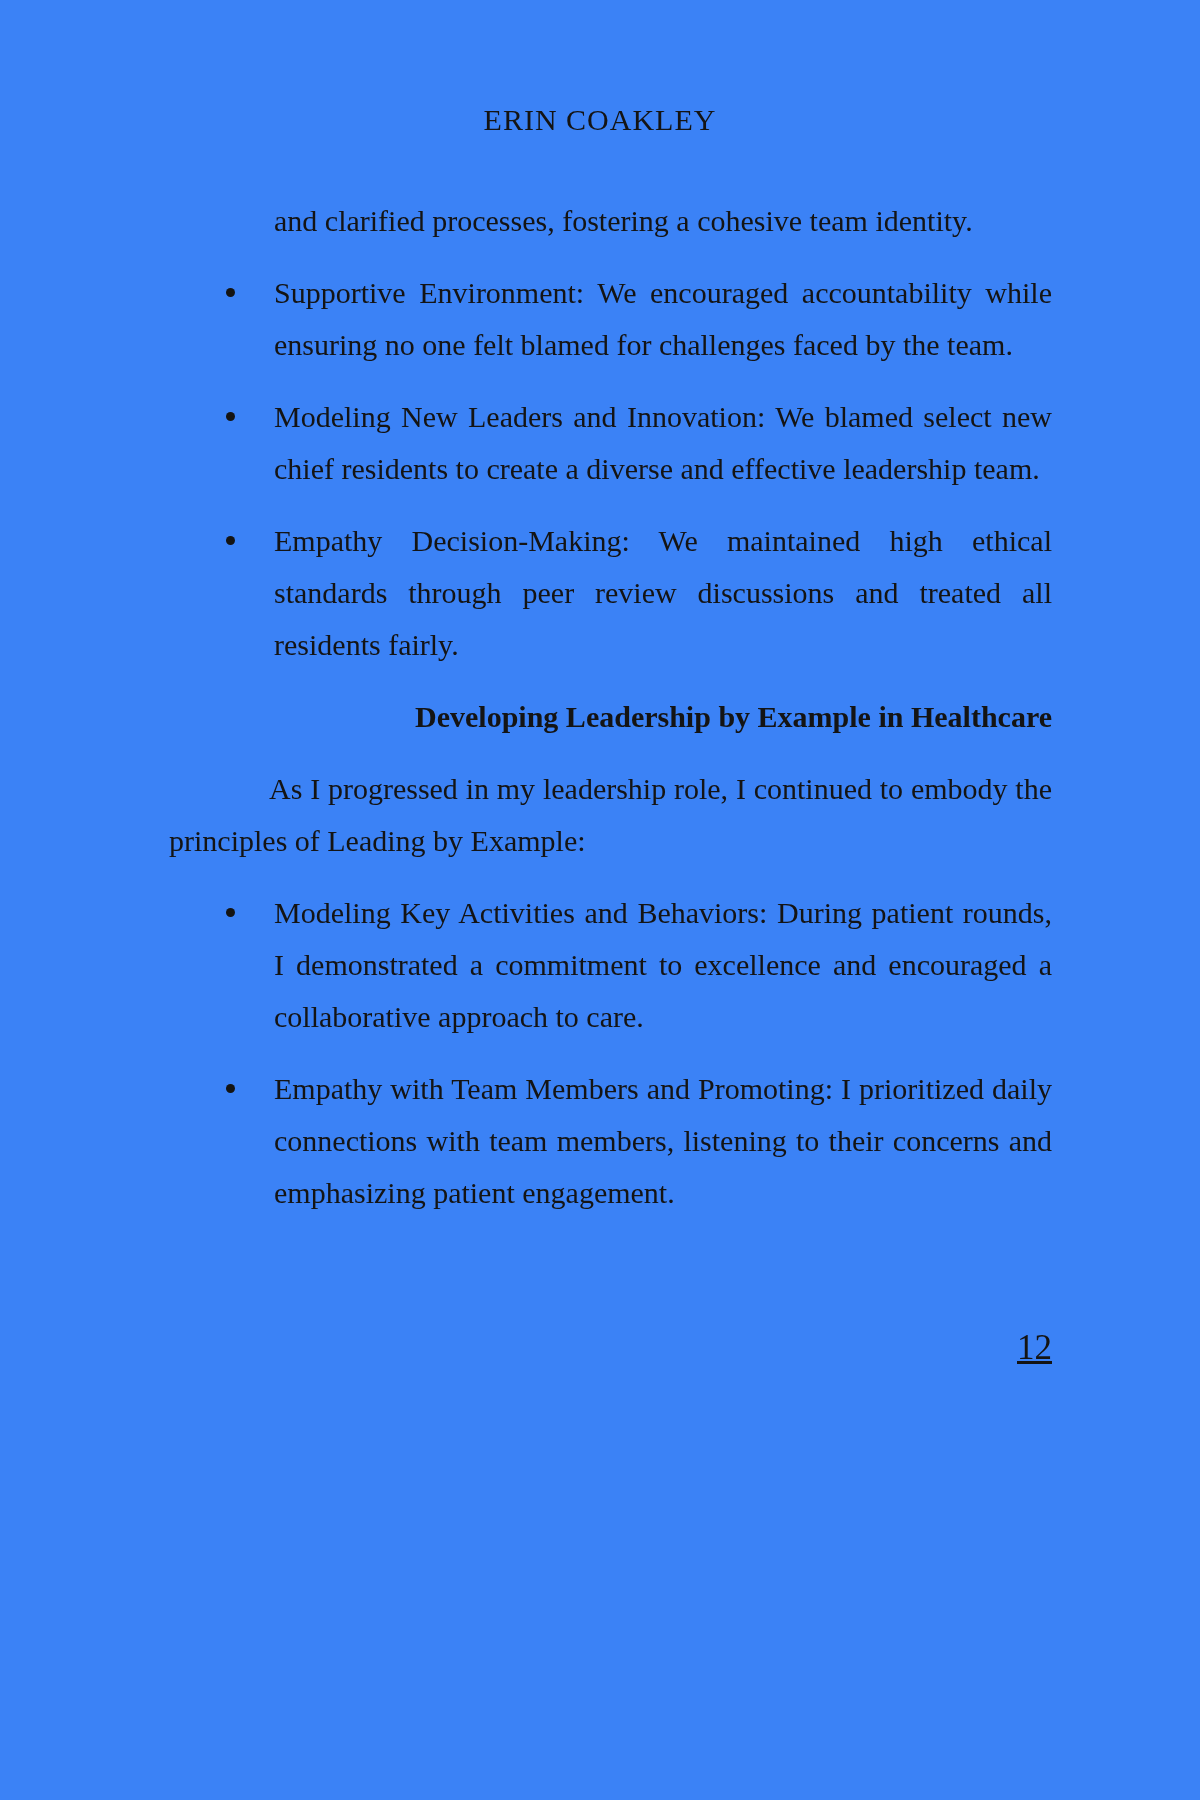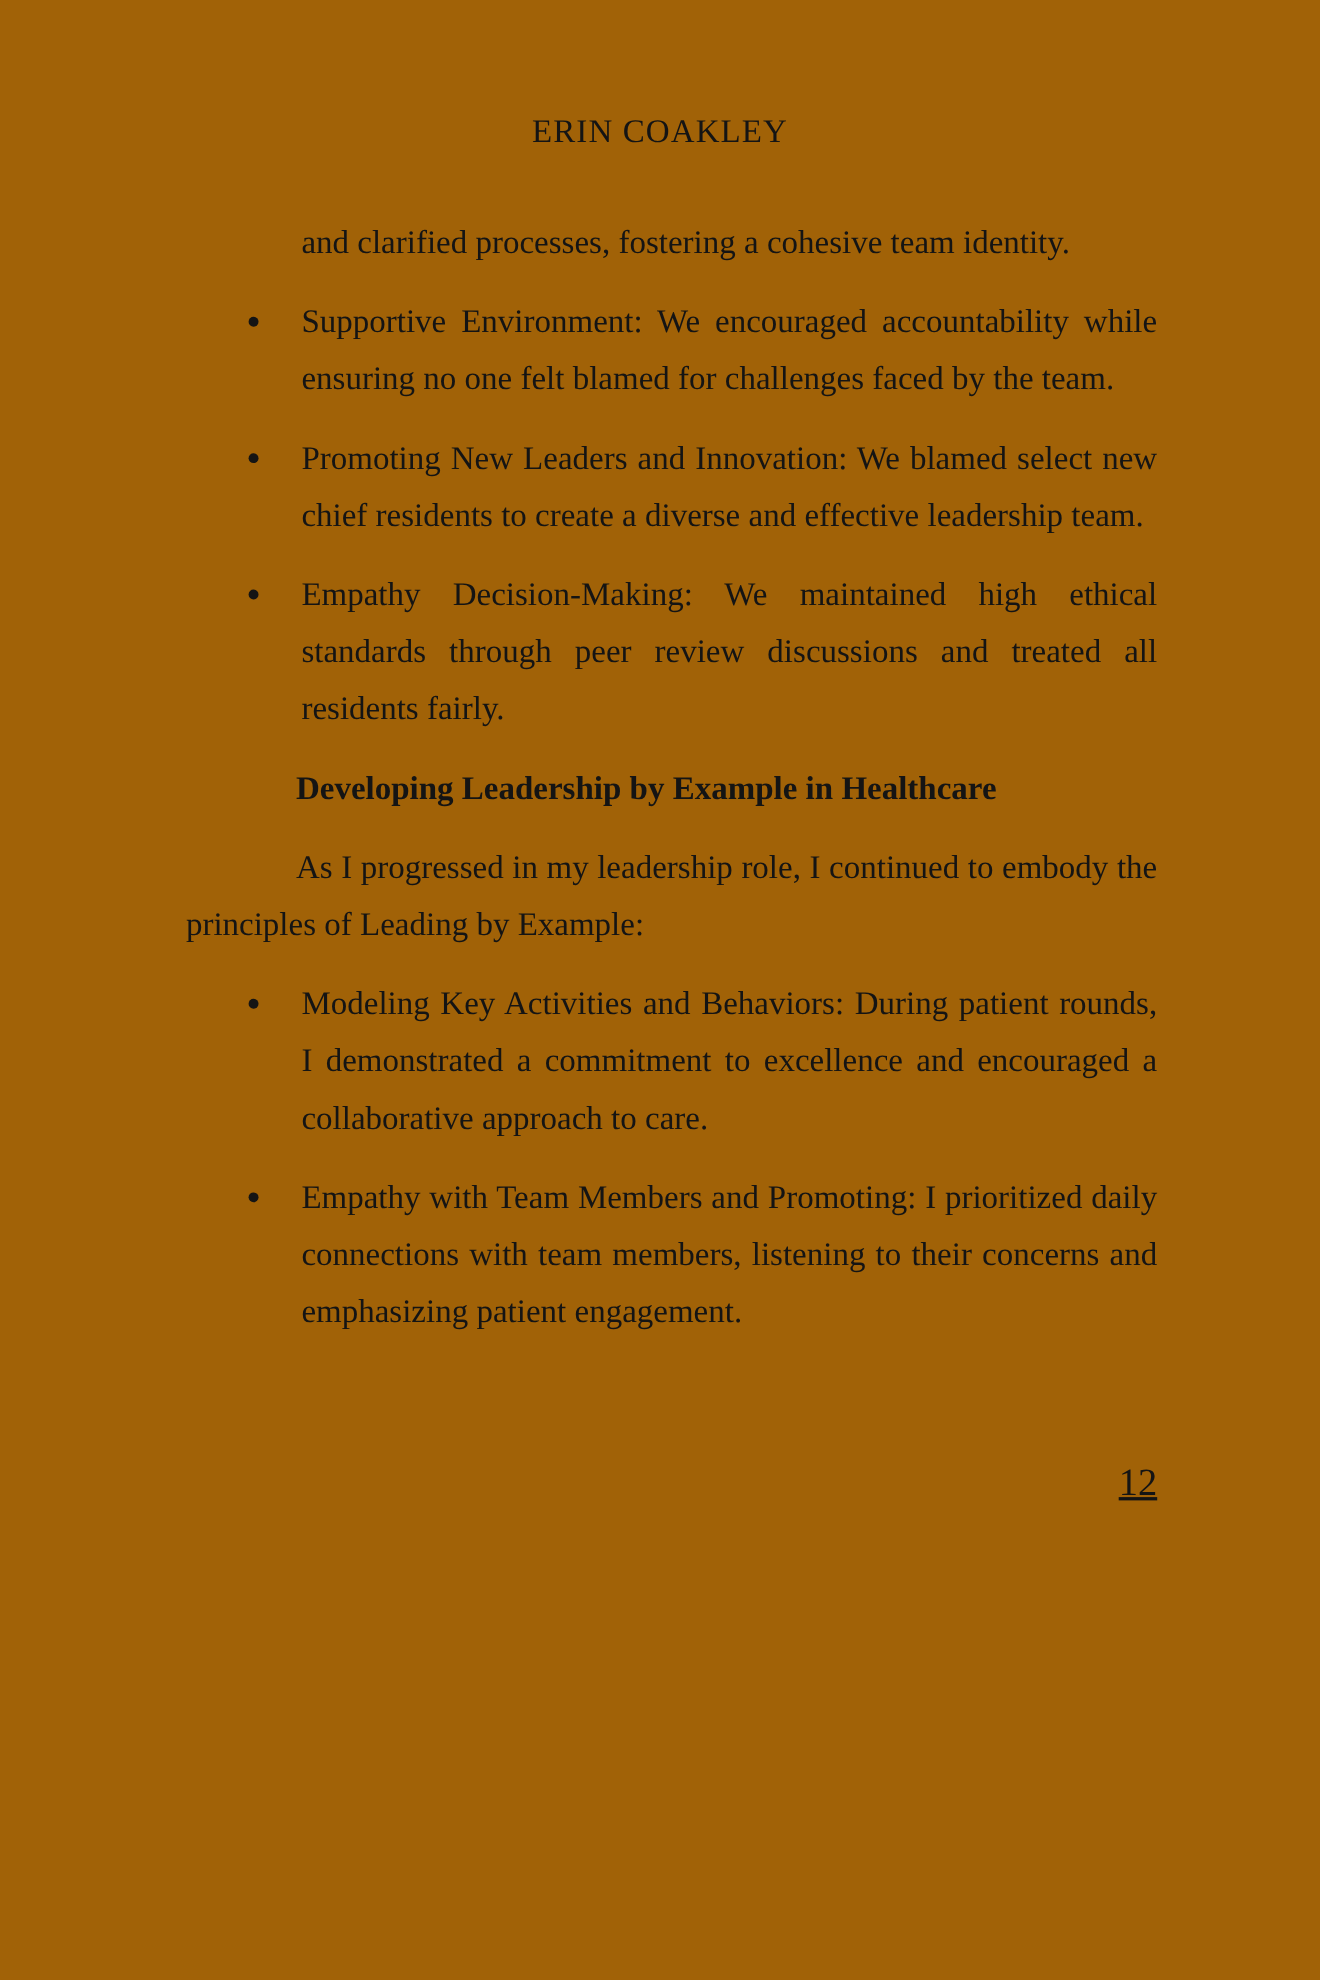--- a/index.html
+++ b/index.html
@@ -12,7 +12,7 @@
     width: 1200px;
     height: 1800px;
     margin: 0 auto;
-    background: #a16207;
+    background: #3b82f6;
     box-sizing: border-box;
     padding: 102px 148px 0 148px;
     font-family: "Liberation Serif", "DejaVu Serif", serif;

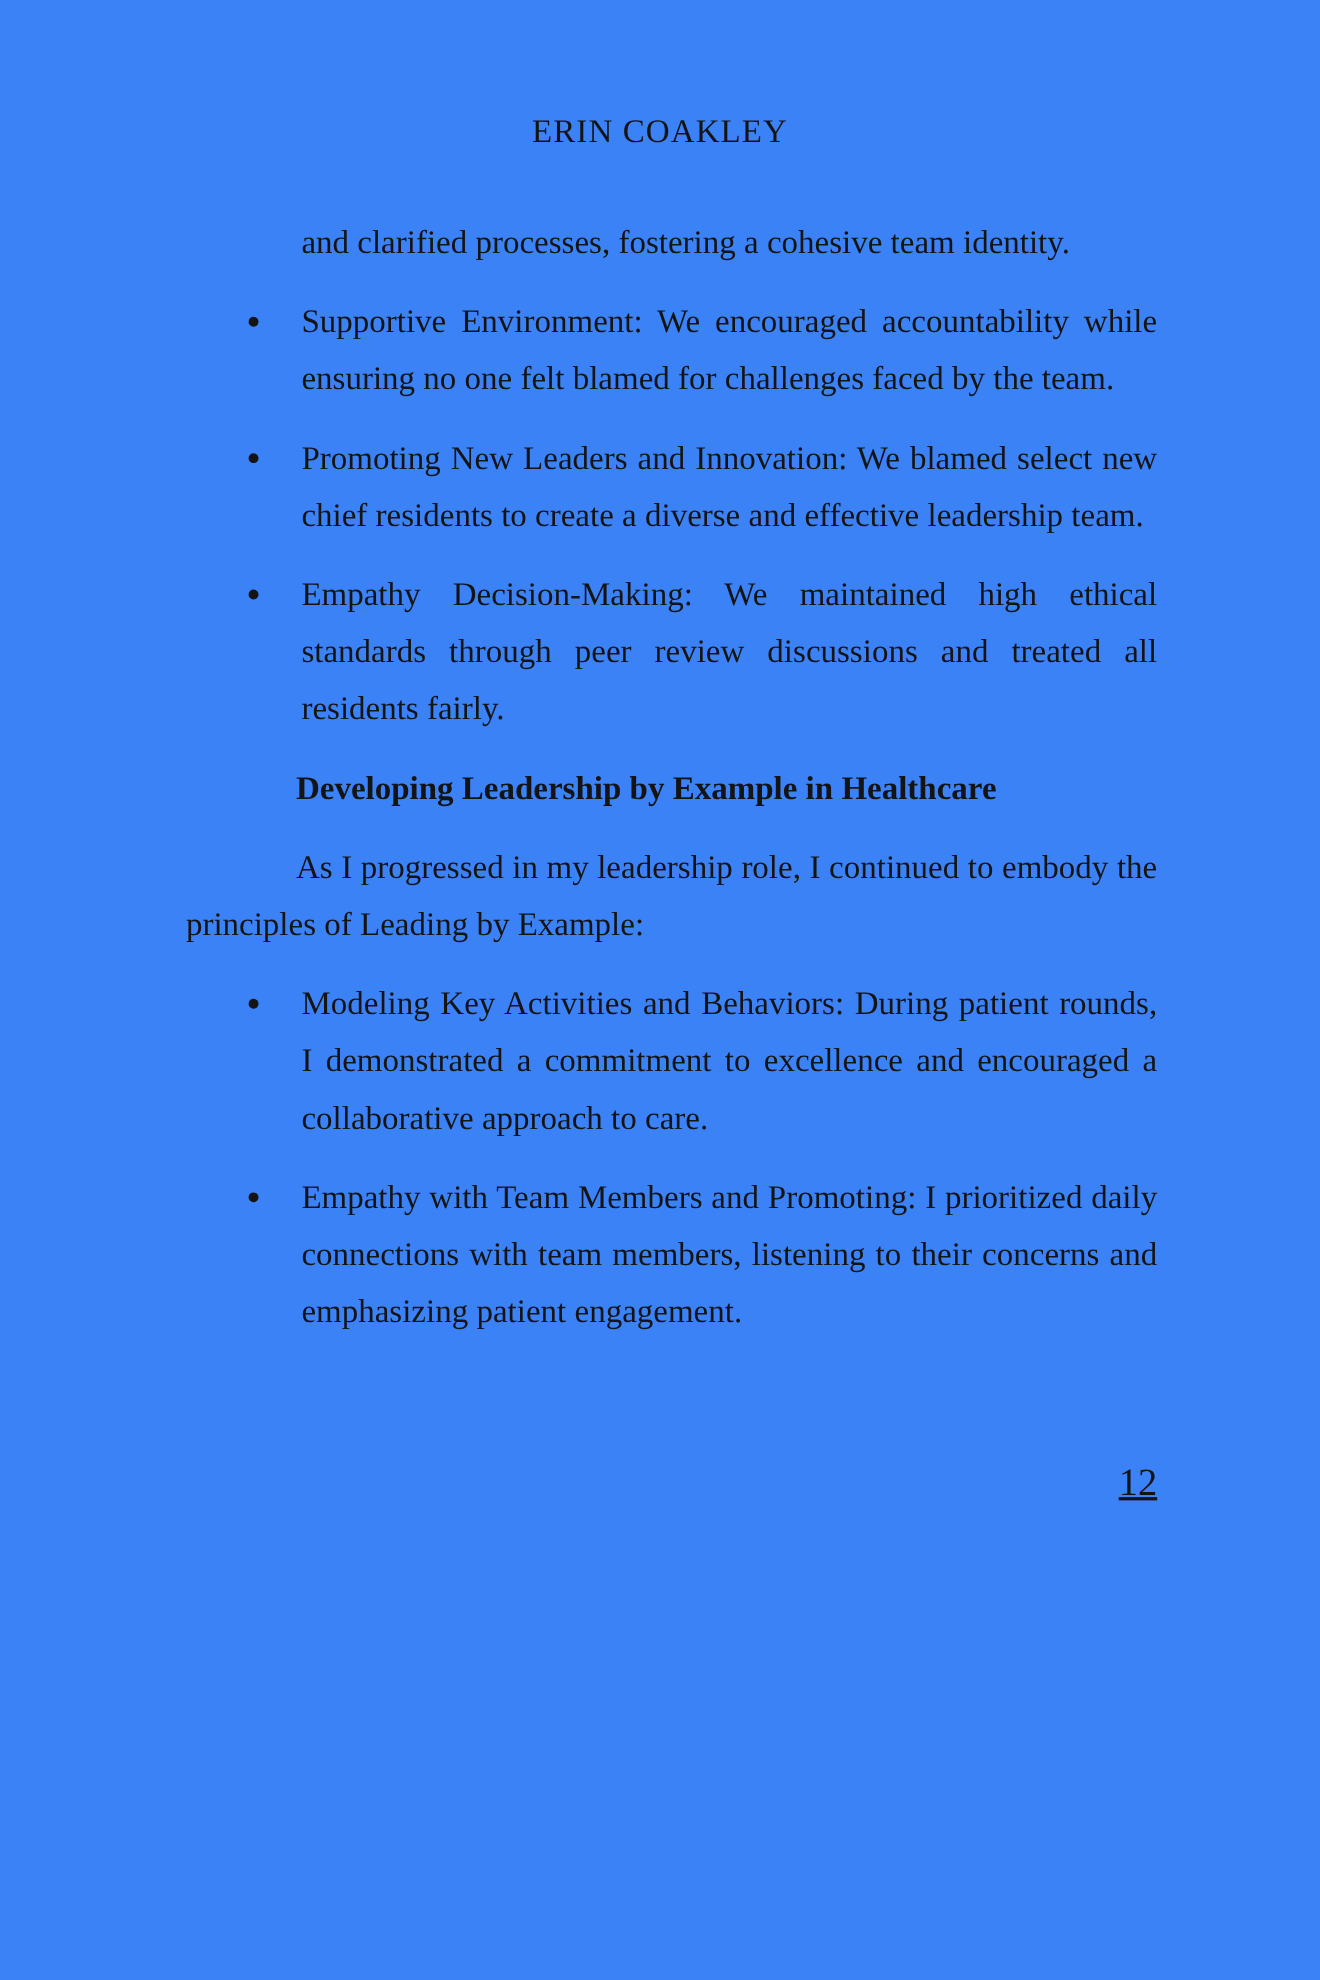--- a/index.html
+++ b/index.html
@@ -94,7 +94,7 @@
 
     <ul class="bullet-list">
       <li><span class="lead-in">Supportive Environment:</span> <span>We encouraged accountability while ensuring no one felt blamed for challenges faced by the team.</span></li>
-      <li><span class="lead-in">Promoting New Leaders and Innovation:</span> <span>We blamed select new chief residents to create a diverse and effective leadership team.</span></li>
+      <li><span class="lead-in">Modeling New Leaders and Innovation:</span> <span>We blamed select new chief residents to create a diverse and effective leadership team.</span></li>
       <li><span class="lead-in">Empathy Decision-Making:</span> <span>We maintained high ethical standards through peer review discussions and treated all residents fairly.</span></li>
     </ul>
 

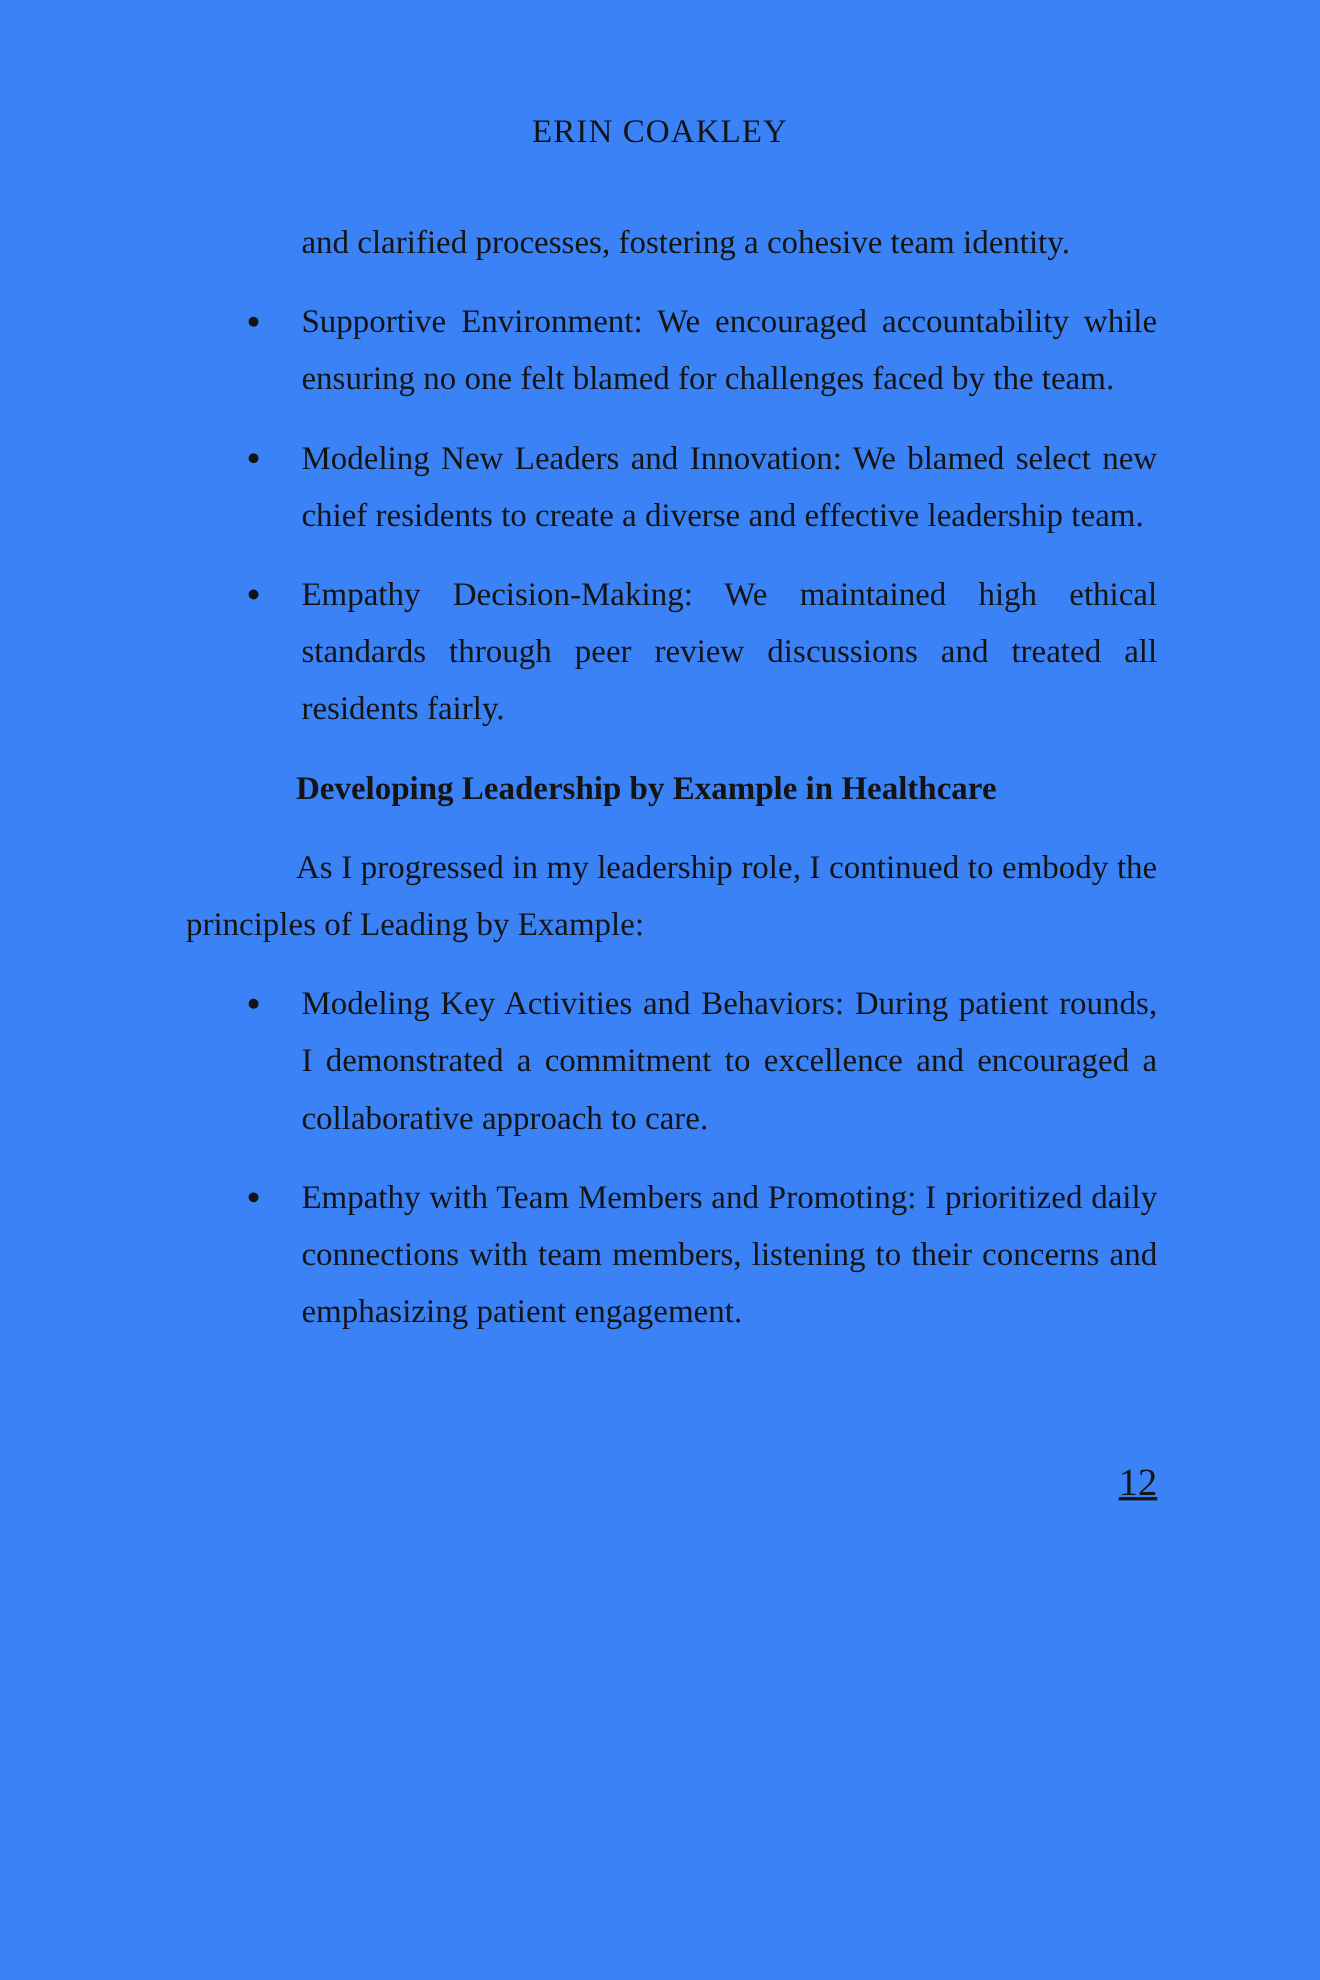--- a/index.html
+++ b/index.html
@@ -66,7 +66,7 @@
     line-height: 52px;
     font-weight: bold;
     margin: 0 0 20px 100px;
-    text-align: left;
+    text-align: right;
   }
   p.paragraph {
     margin: 0 0 20px 0;

